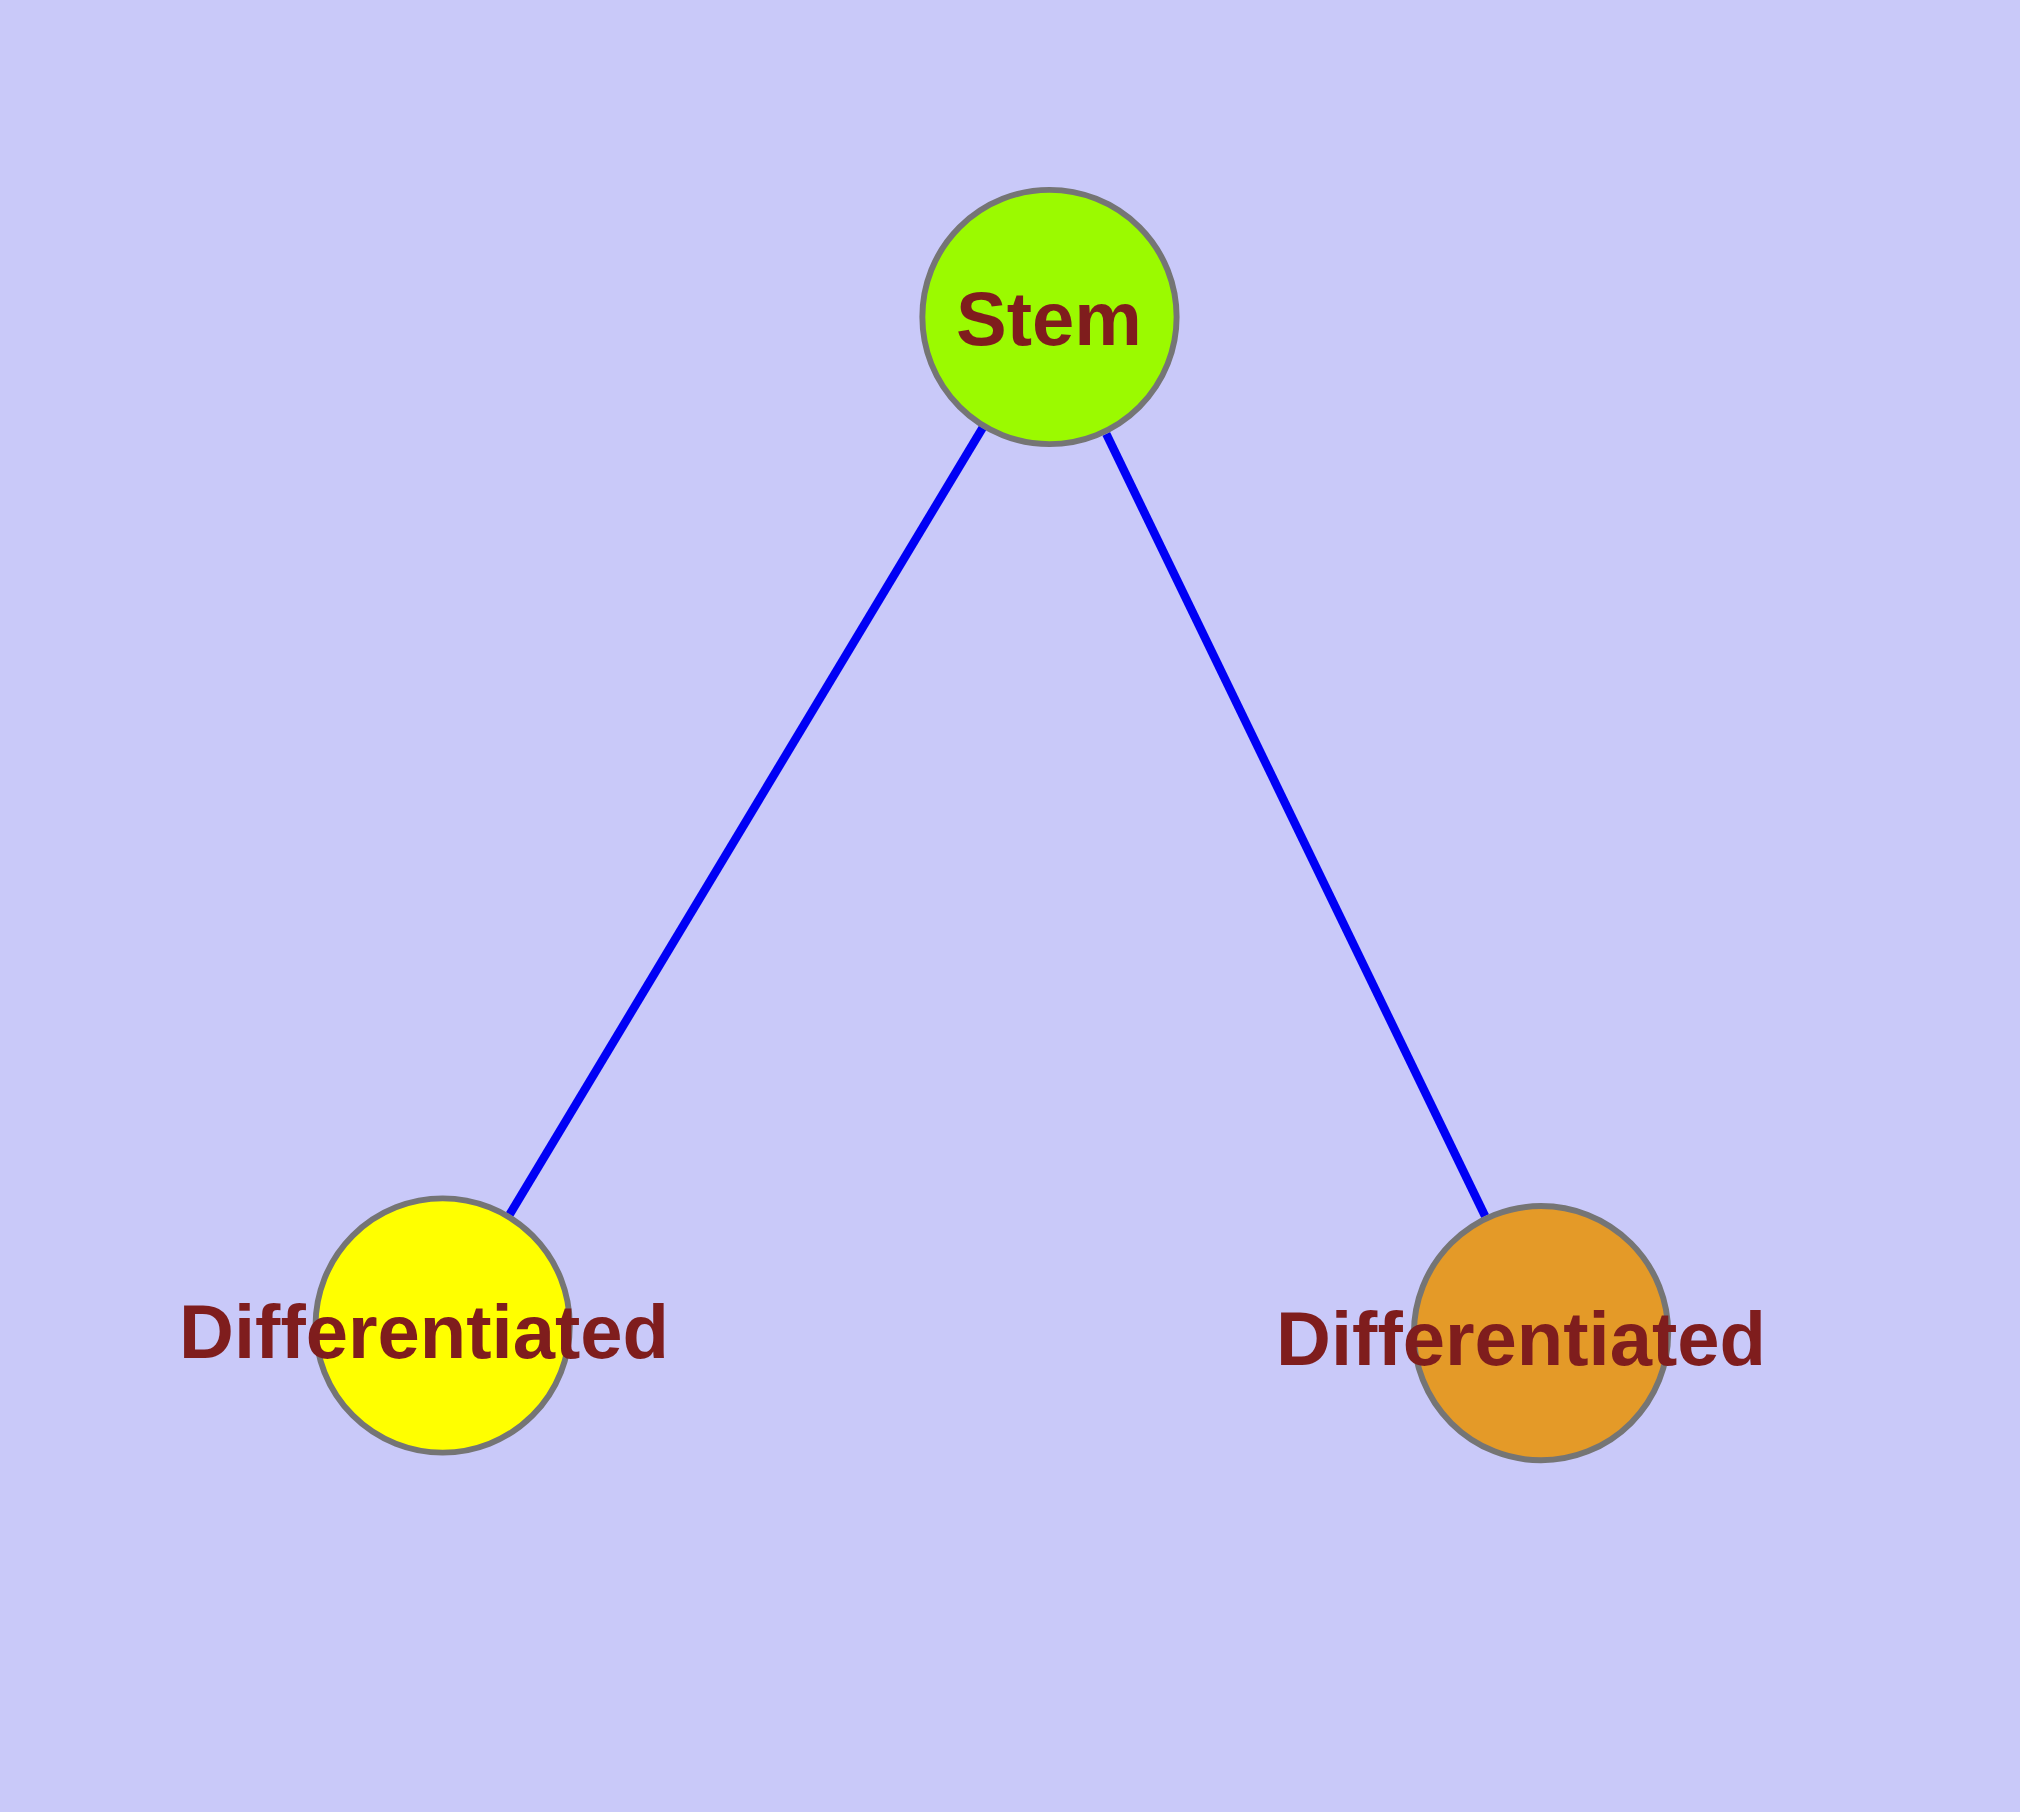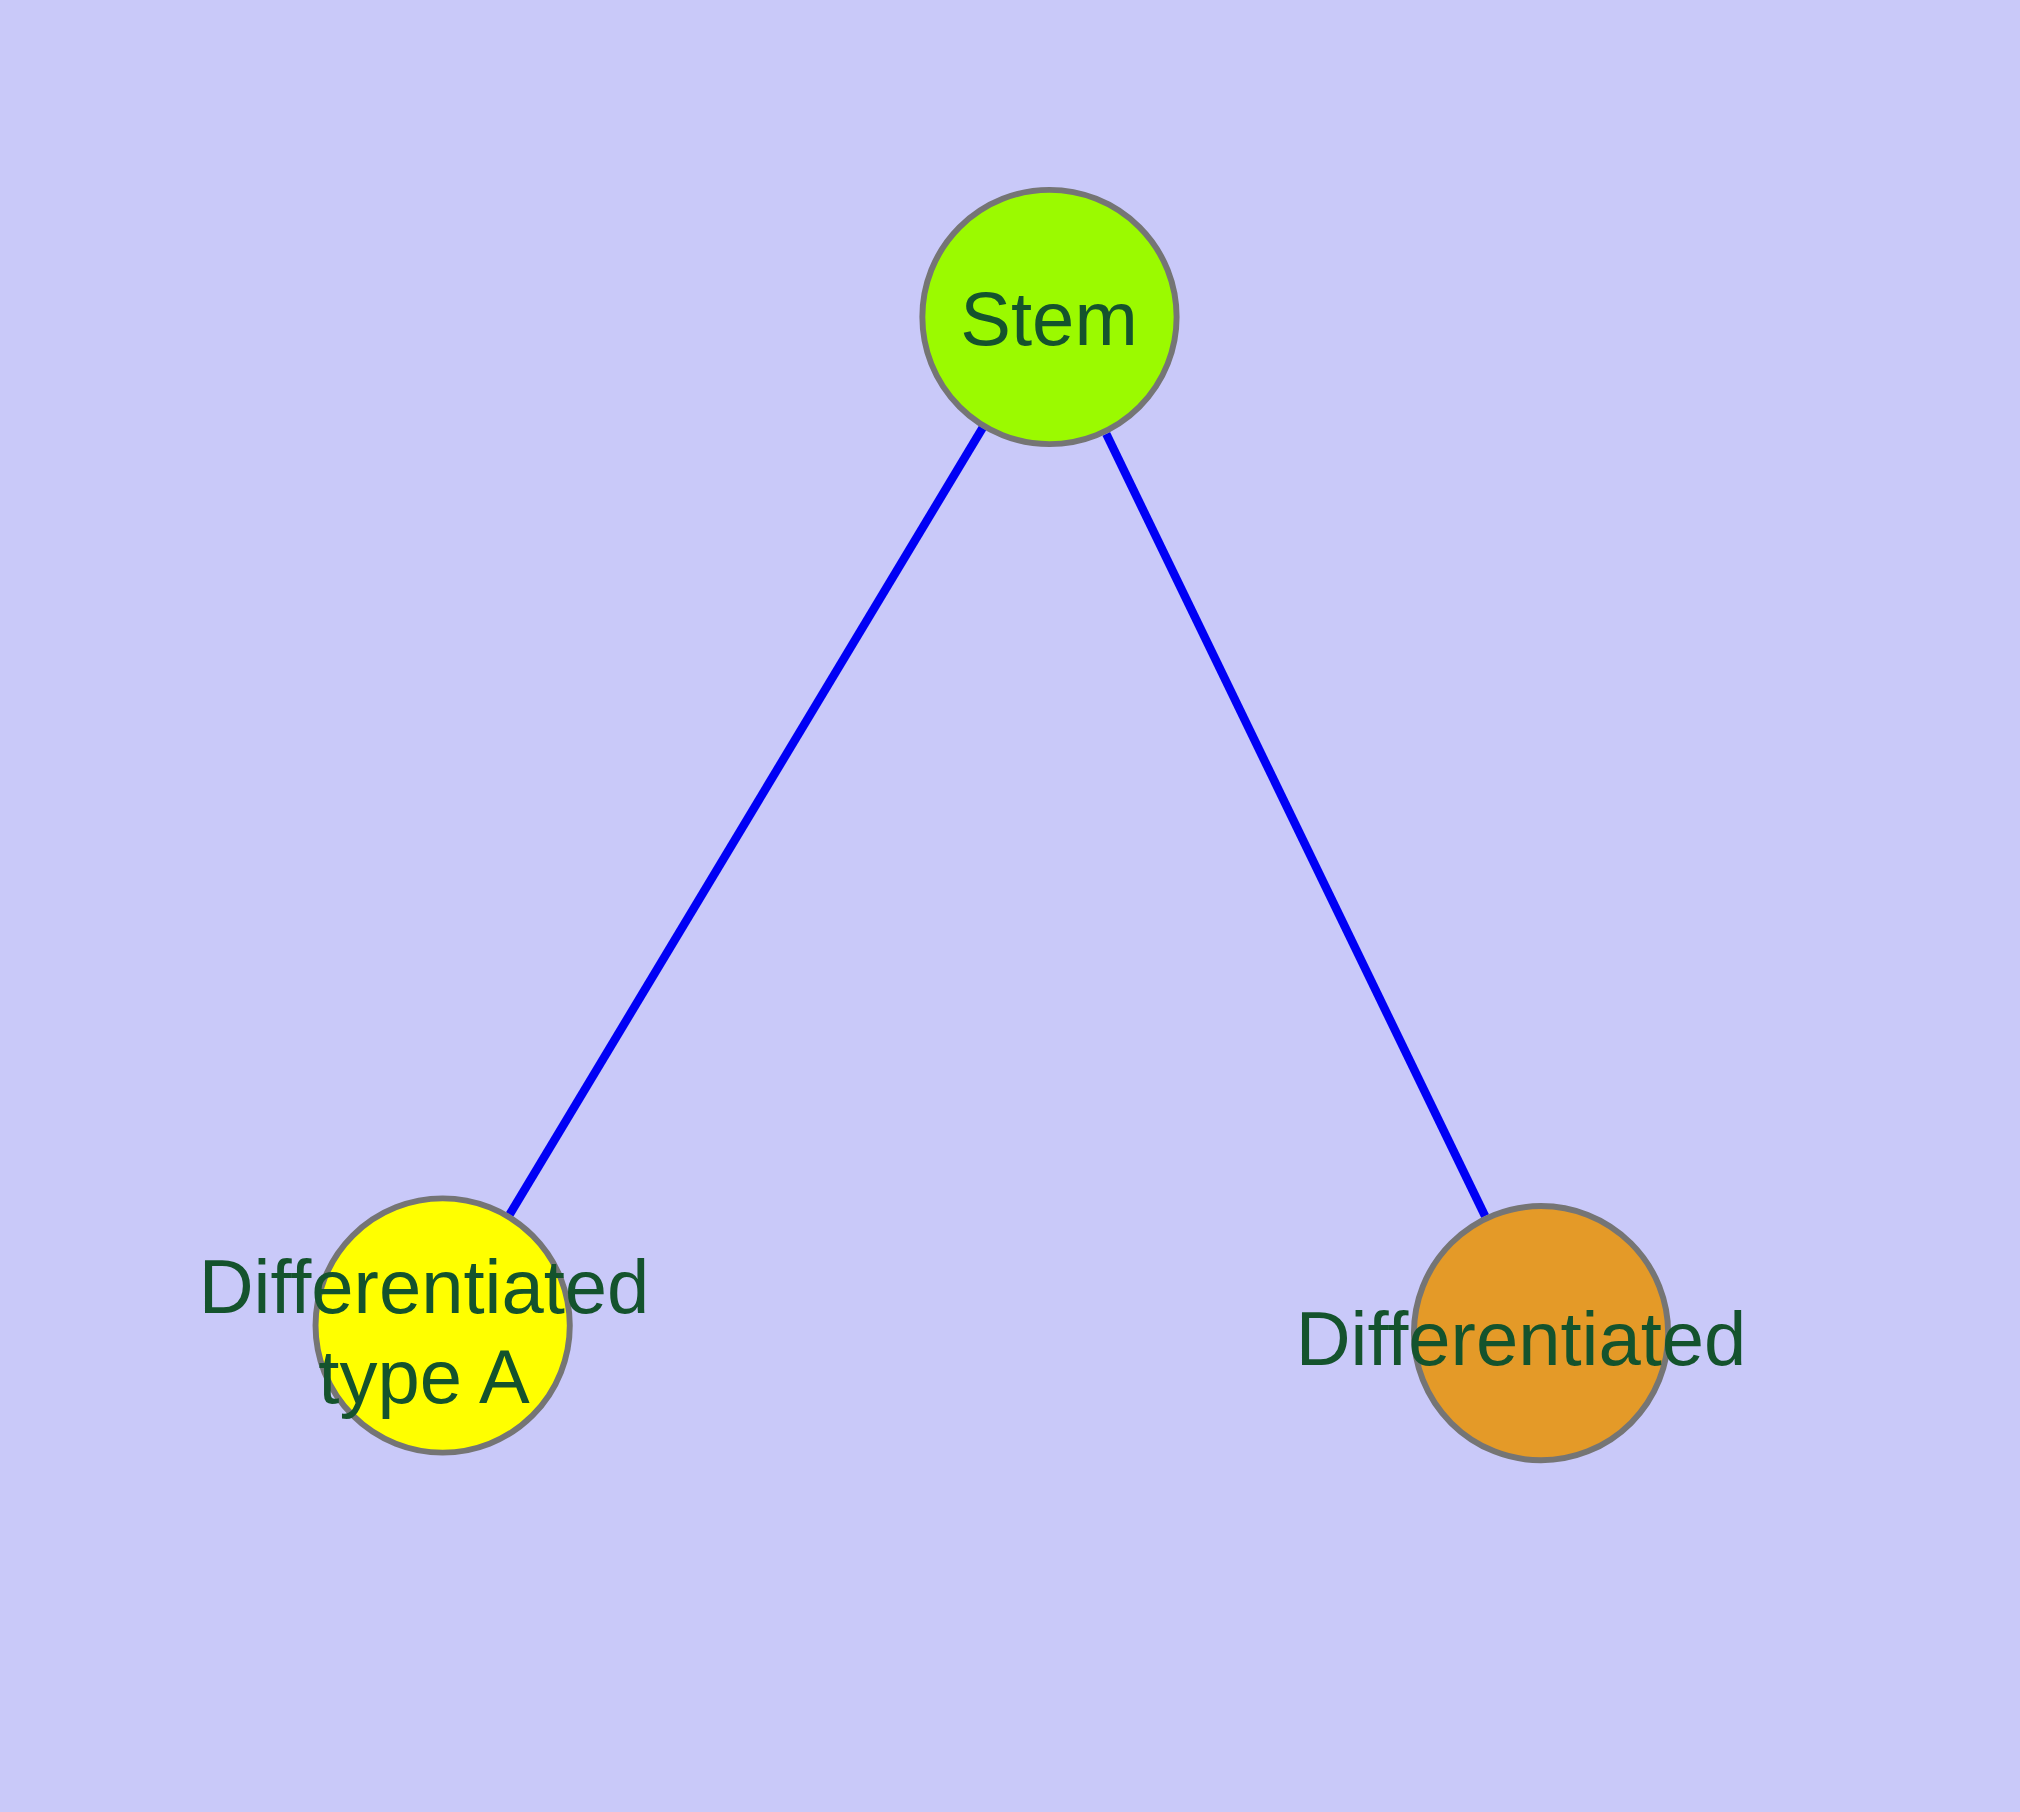--- a/index.html
+++ b/index.html
@@ -26,11 +26,11 @@
   .node-label {
     position: absolute;
     transform: translate(-50%, -50%);
-    font-weight: normal;
+    font-weight: bold;
     font-size: 76px;
     line-height: 90px;
-    color: #14532d;
-    text-align: center;
+    color: #7f1d1d;
+    text-align: left;
     white-space: nowrap;
     pointer-events: none;
   }

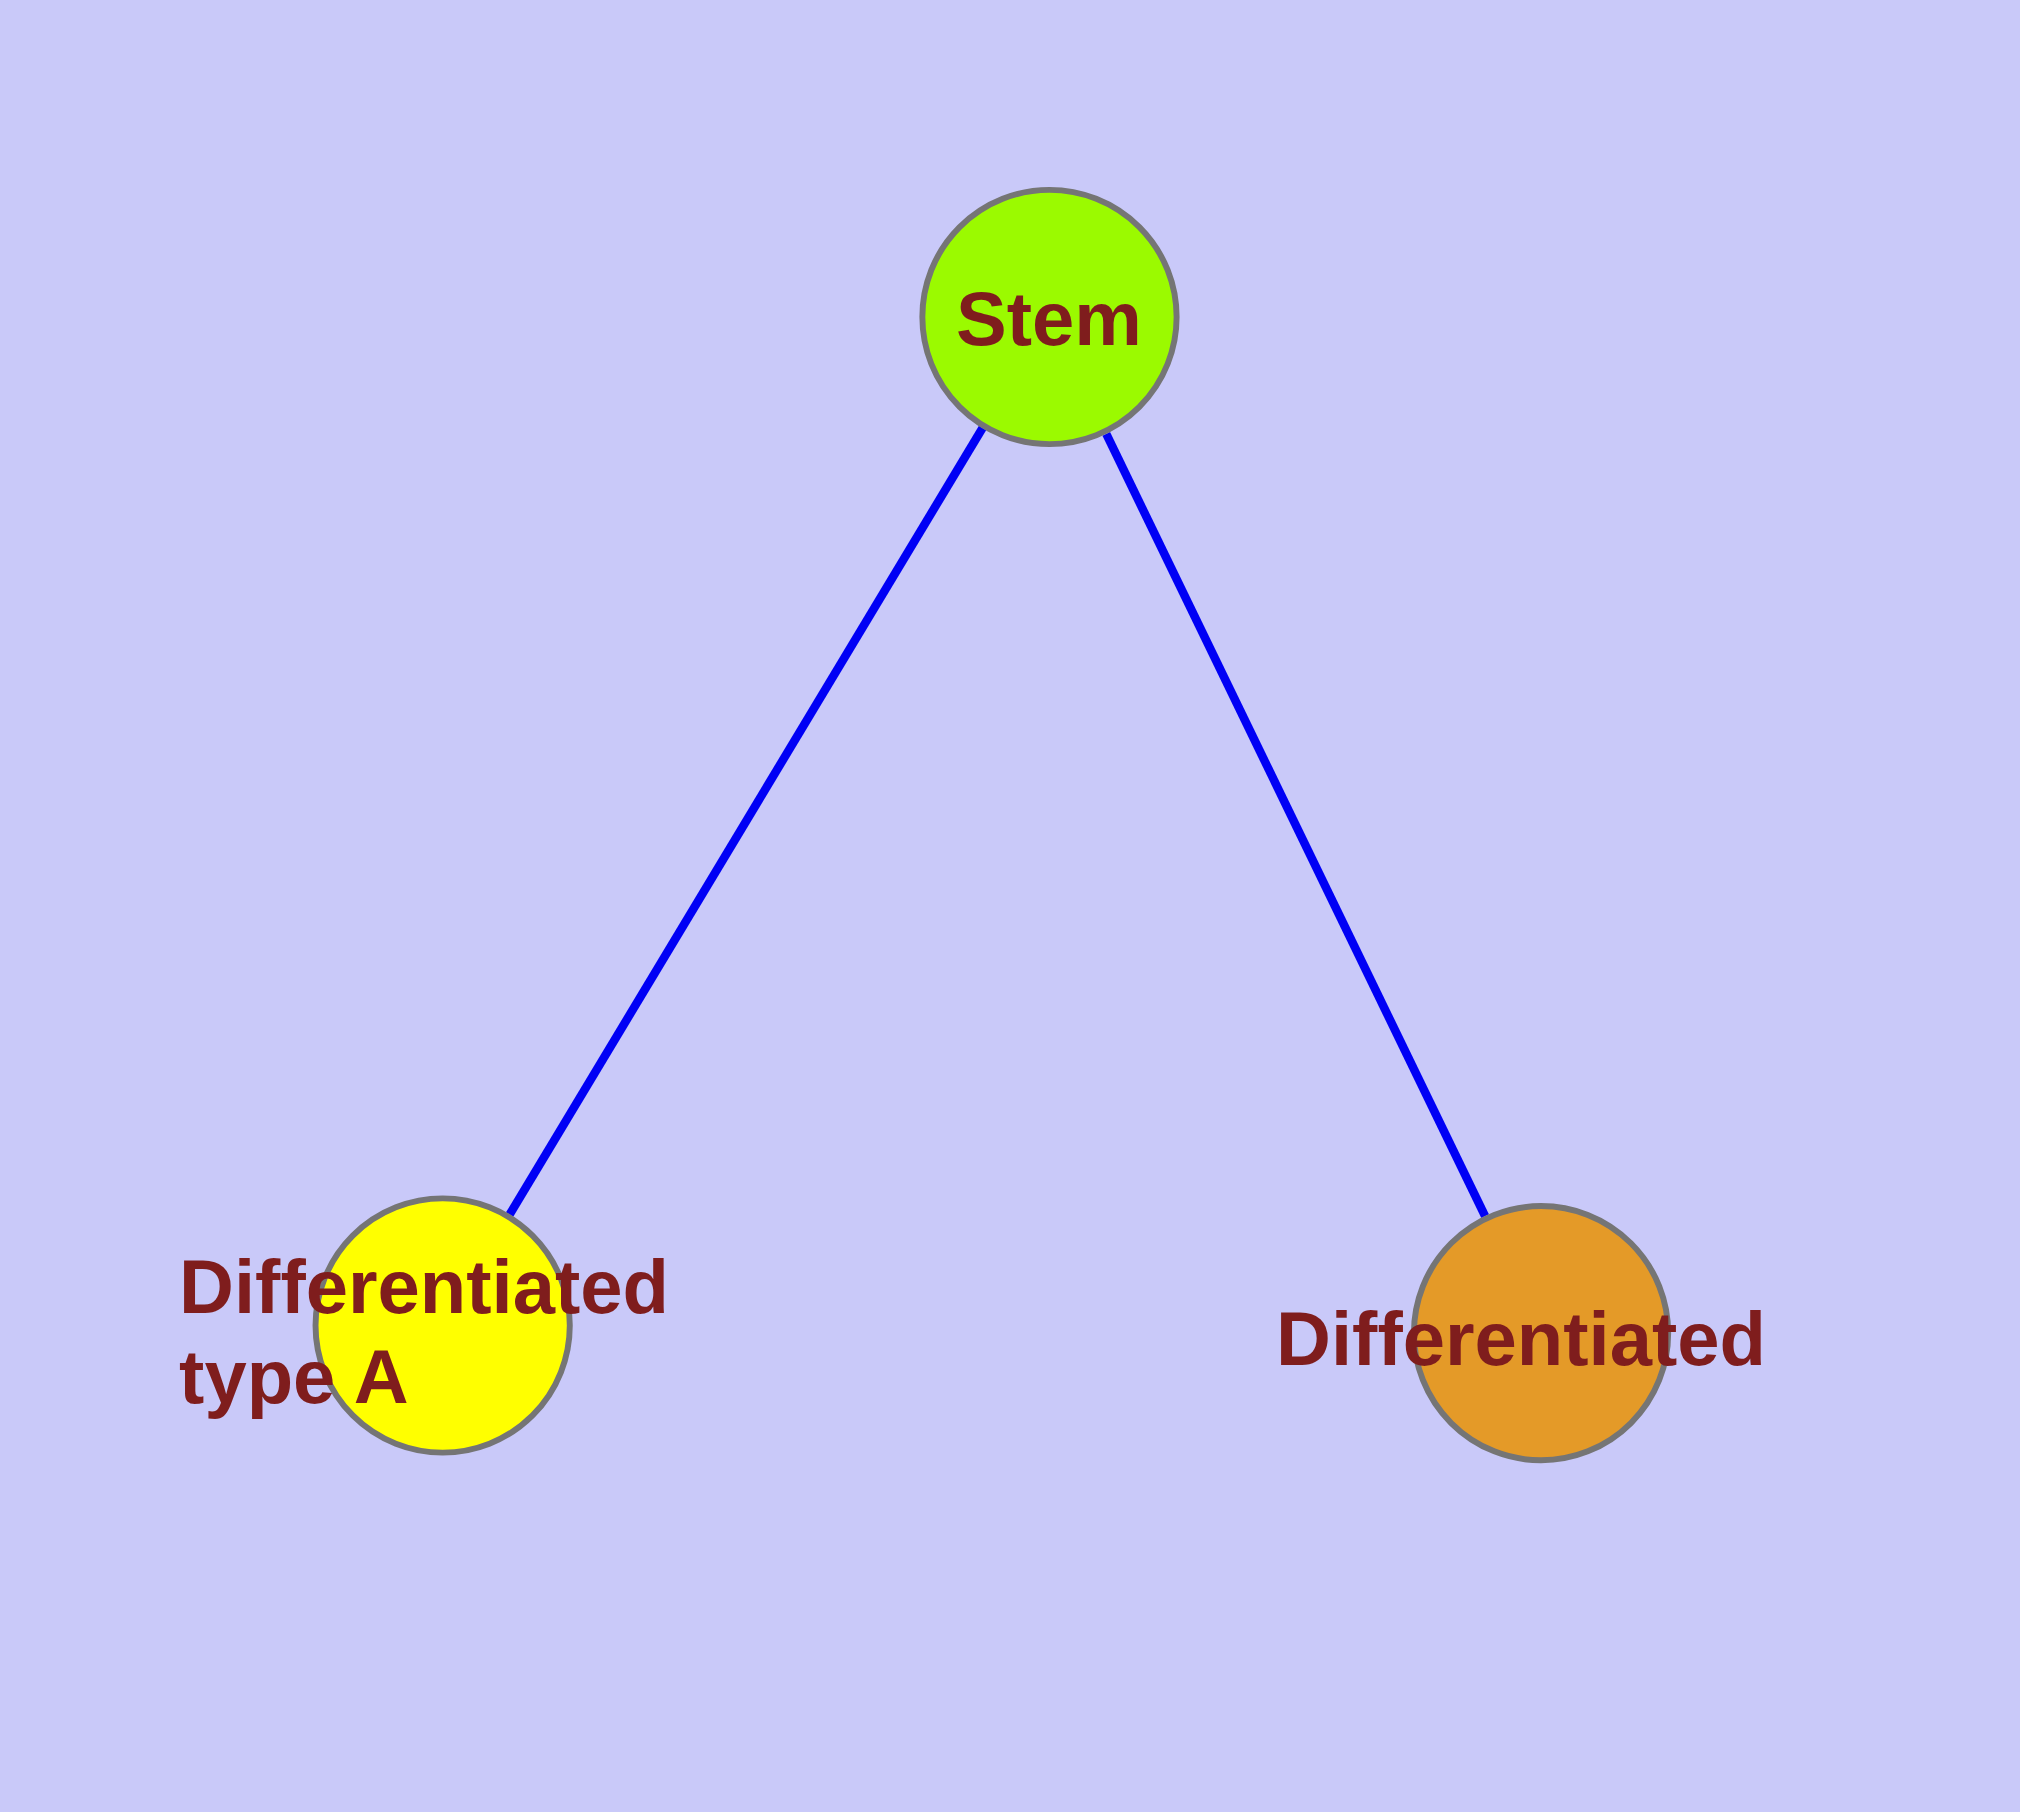--- a/index.html
+++ b/index.html
@@ -57,7 +57,6 @@
 
   <div class="node-label" style="left:424px; top:1332px">
     <div>Differentiated</div>
-    <div>type A</div>
   </div>
 
   <div class="node-label" style="left:1521px; top:1339px">

